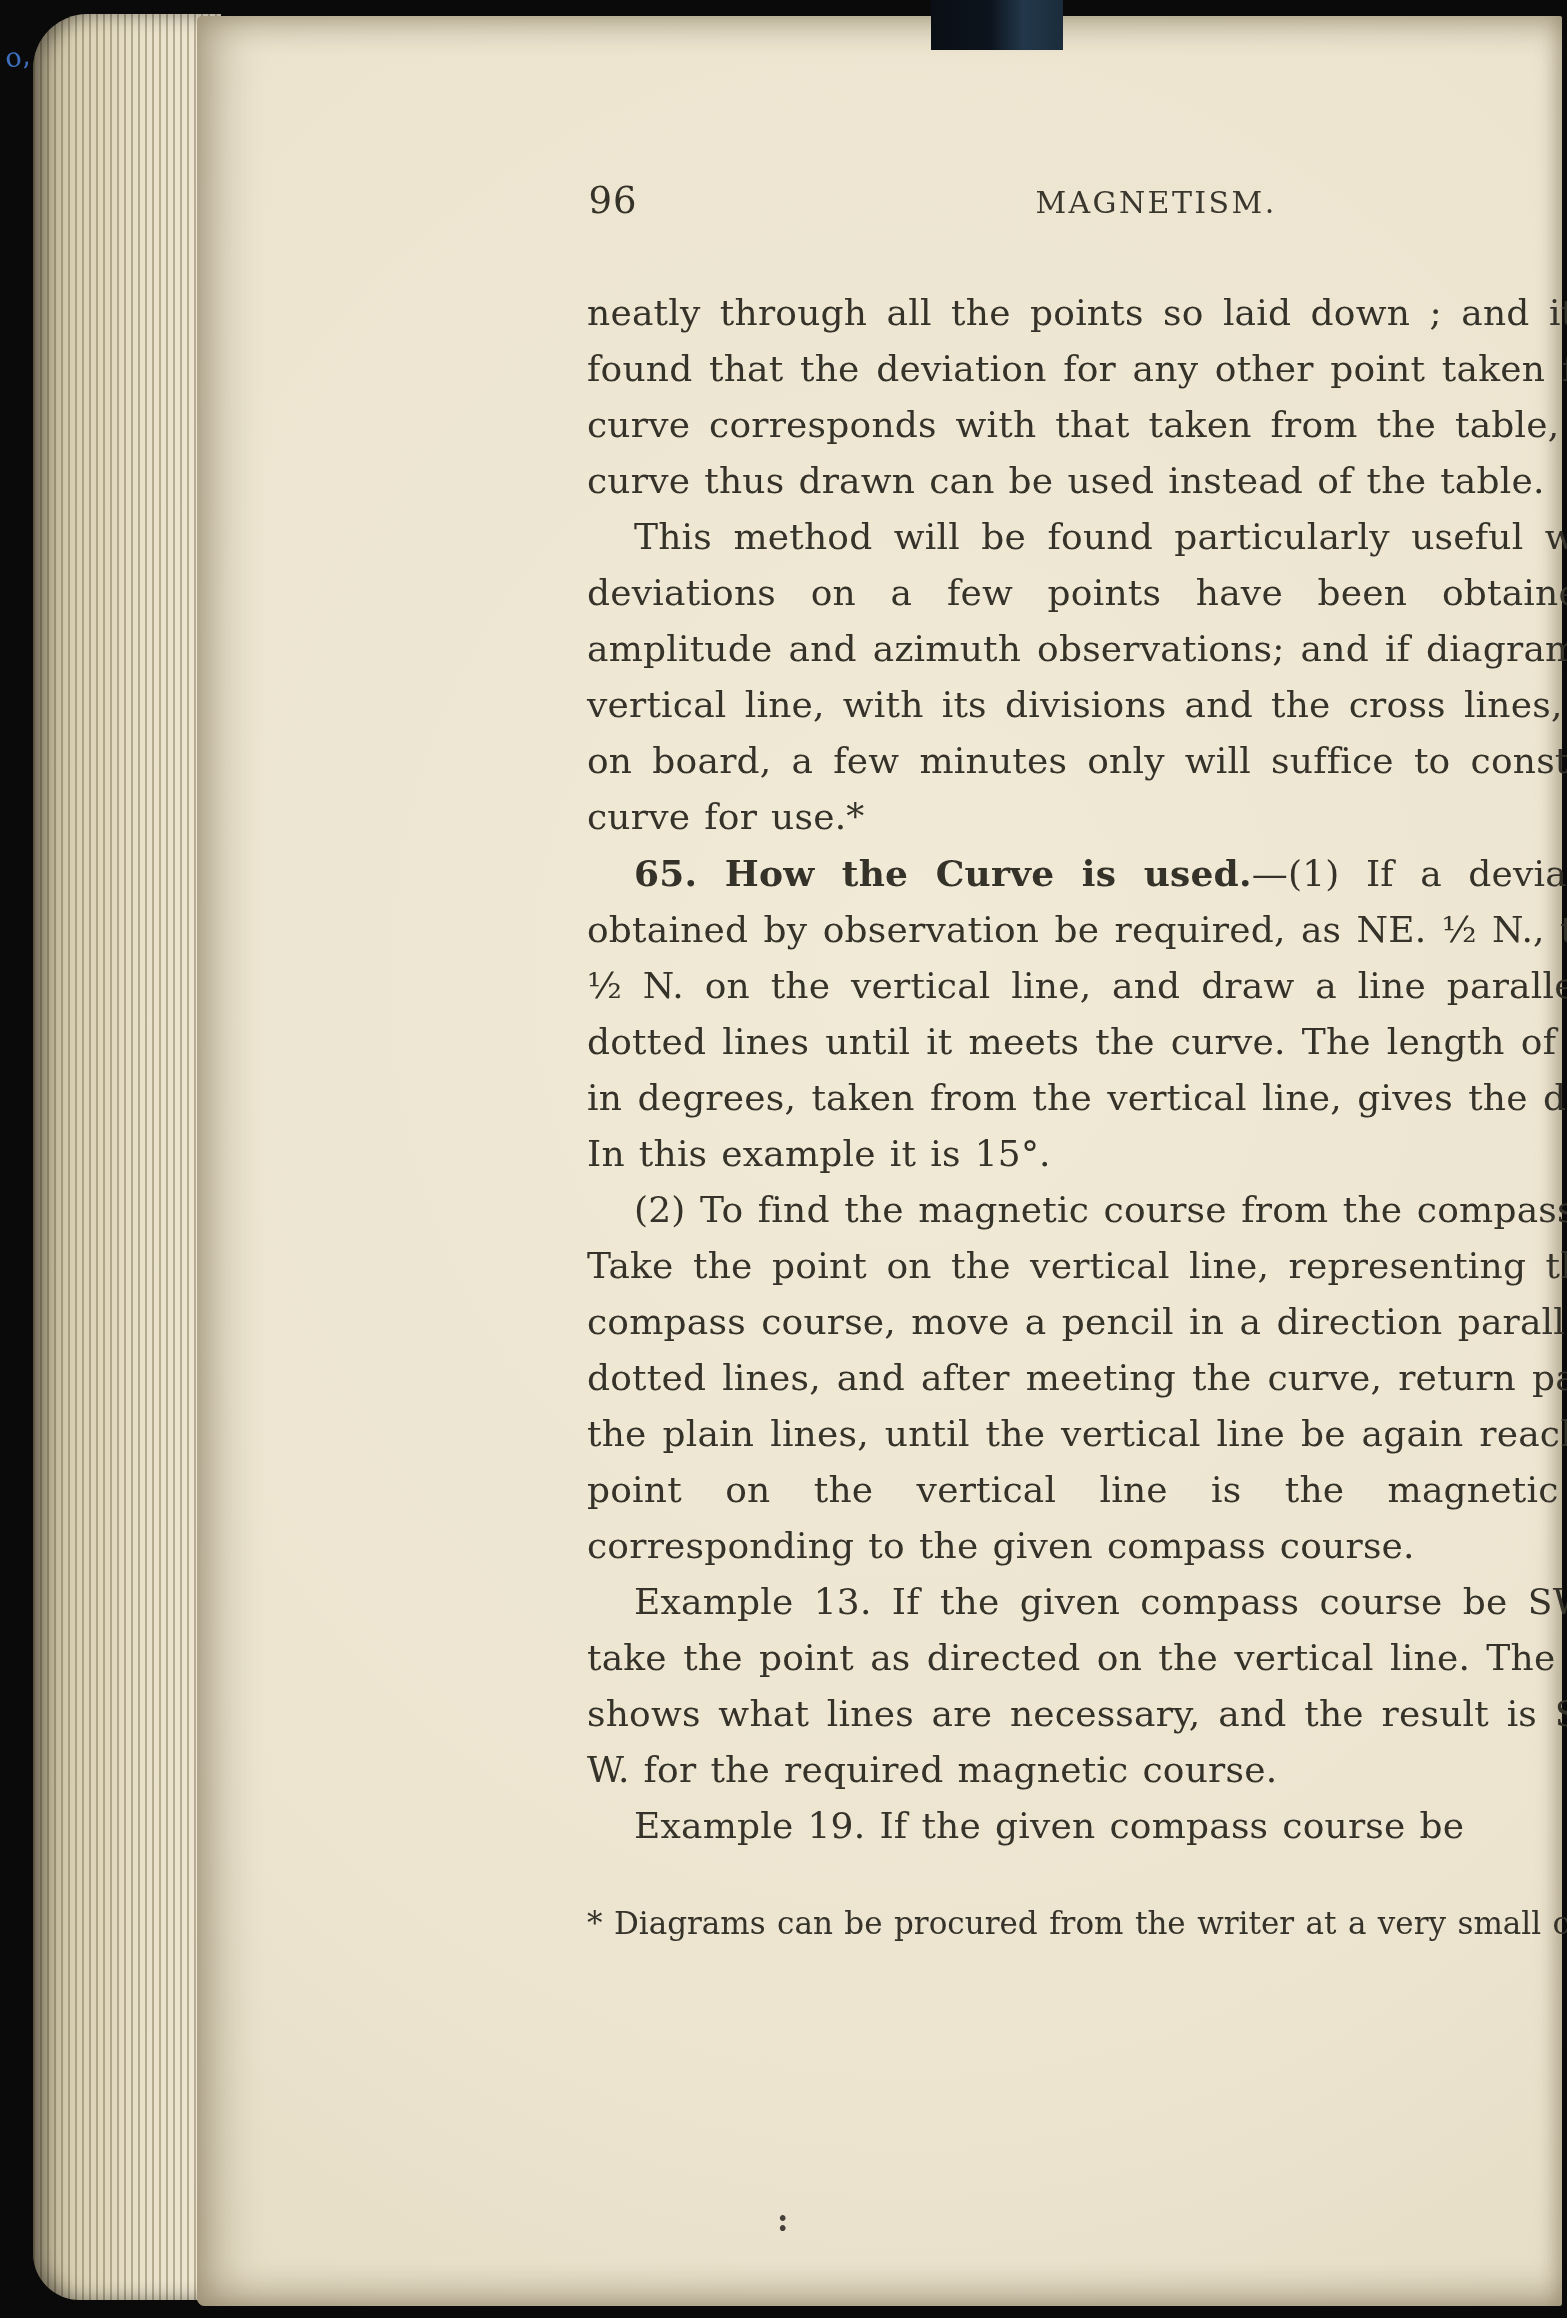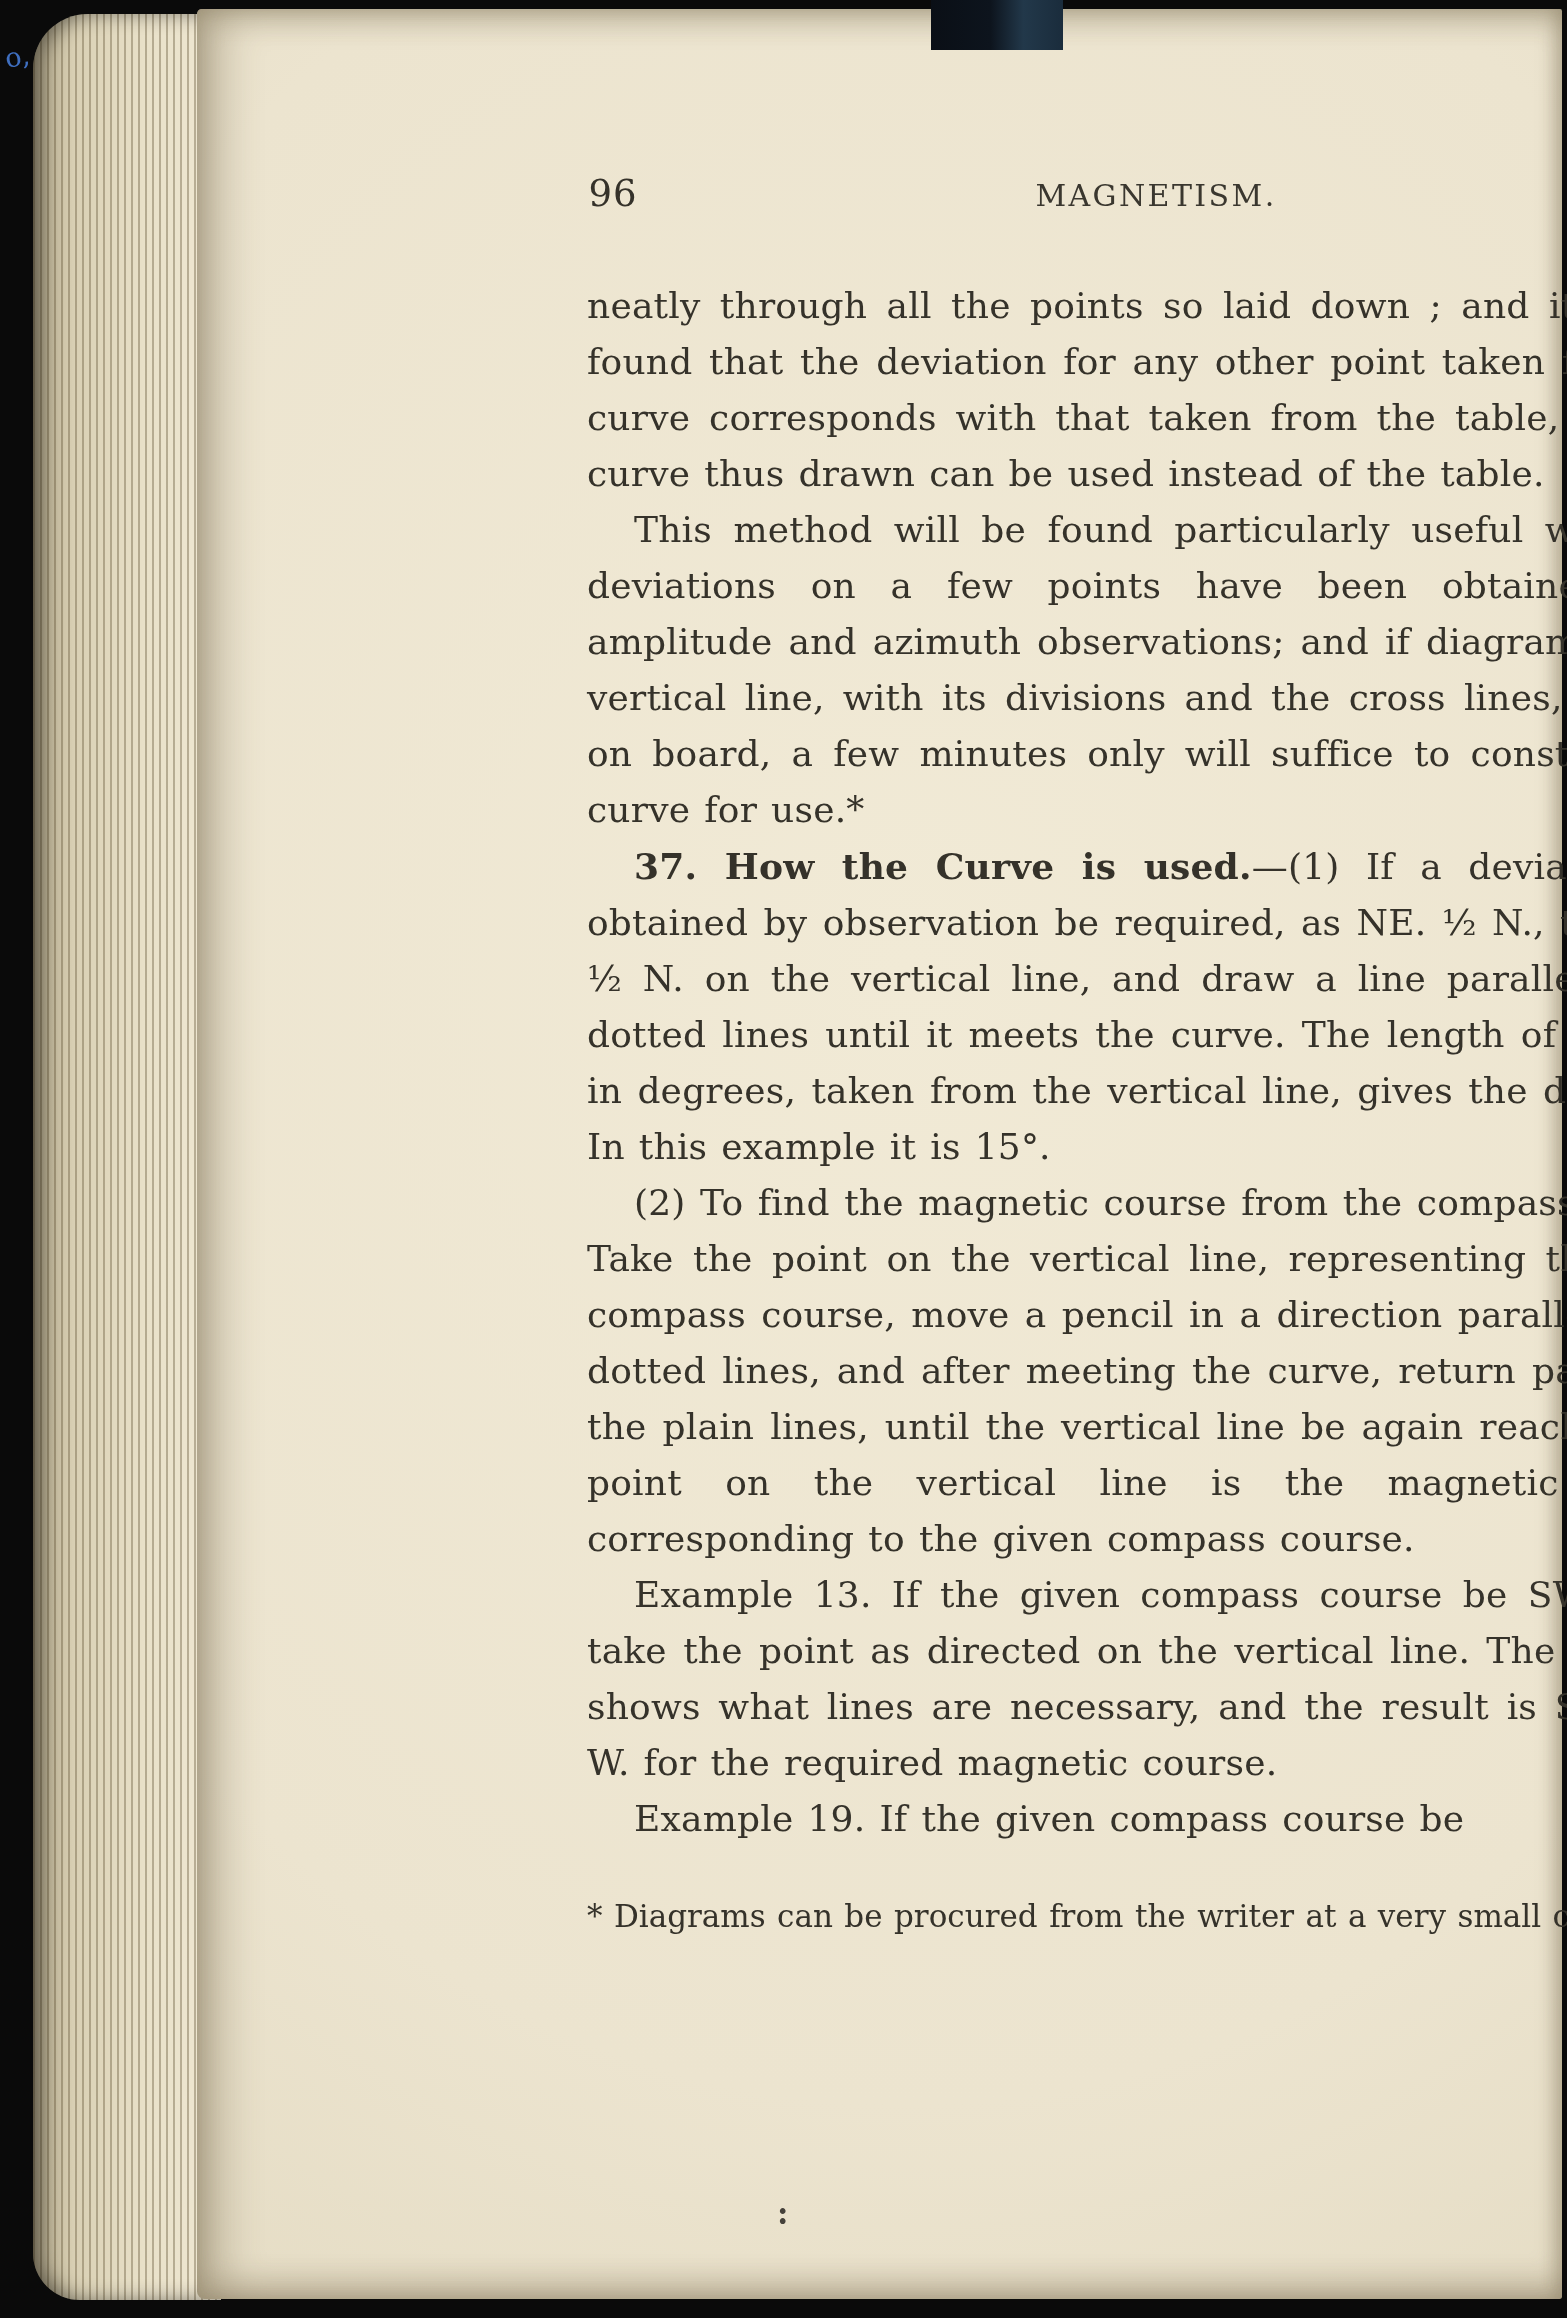--- a/index.html
+++ b/index.html
@@ -29,7 +29,7 @@
   
   .sheet {
     position: absolute;
-    left: 197px; top: 9px;
+    left: 197px; top: 16px;
     width: 1365px; height: 2290px;
     background:
       radial-gradient(ellipse 130% 90% at 52% 42%, #f1ead6 0%, #ece4cf 55%, #e2d9c0 85%, #d4caae 100%);

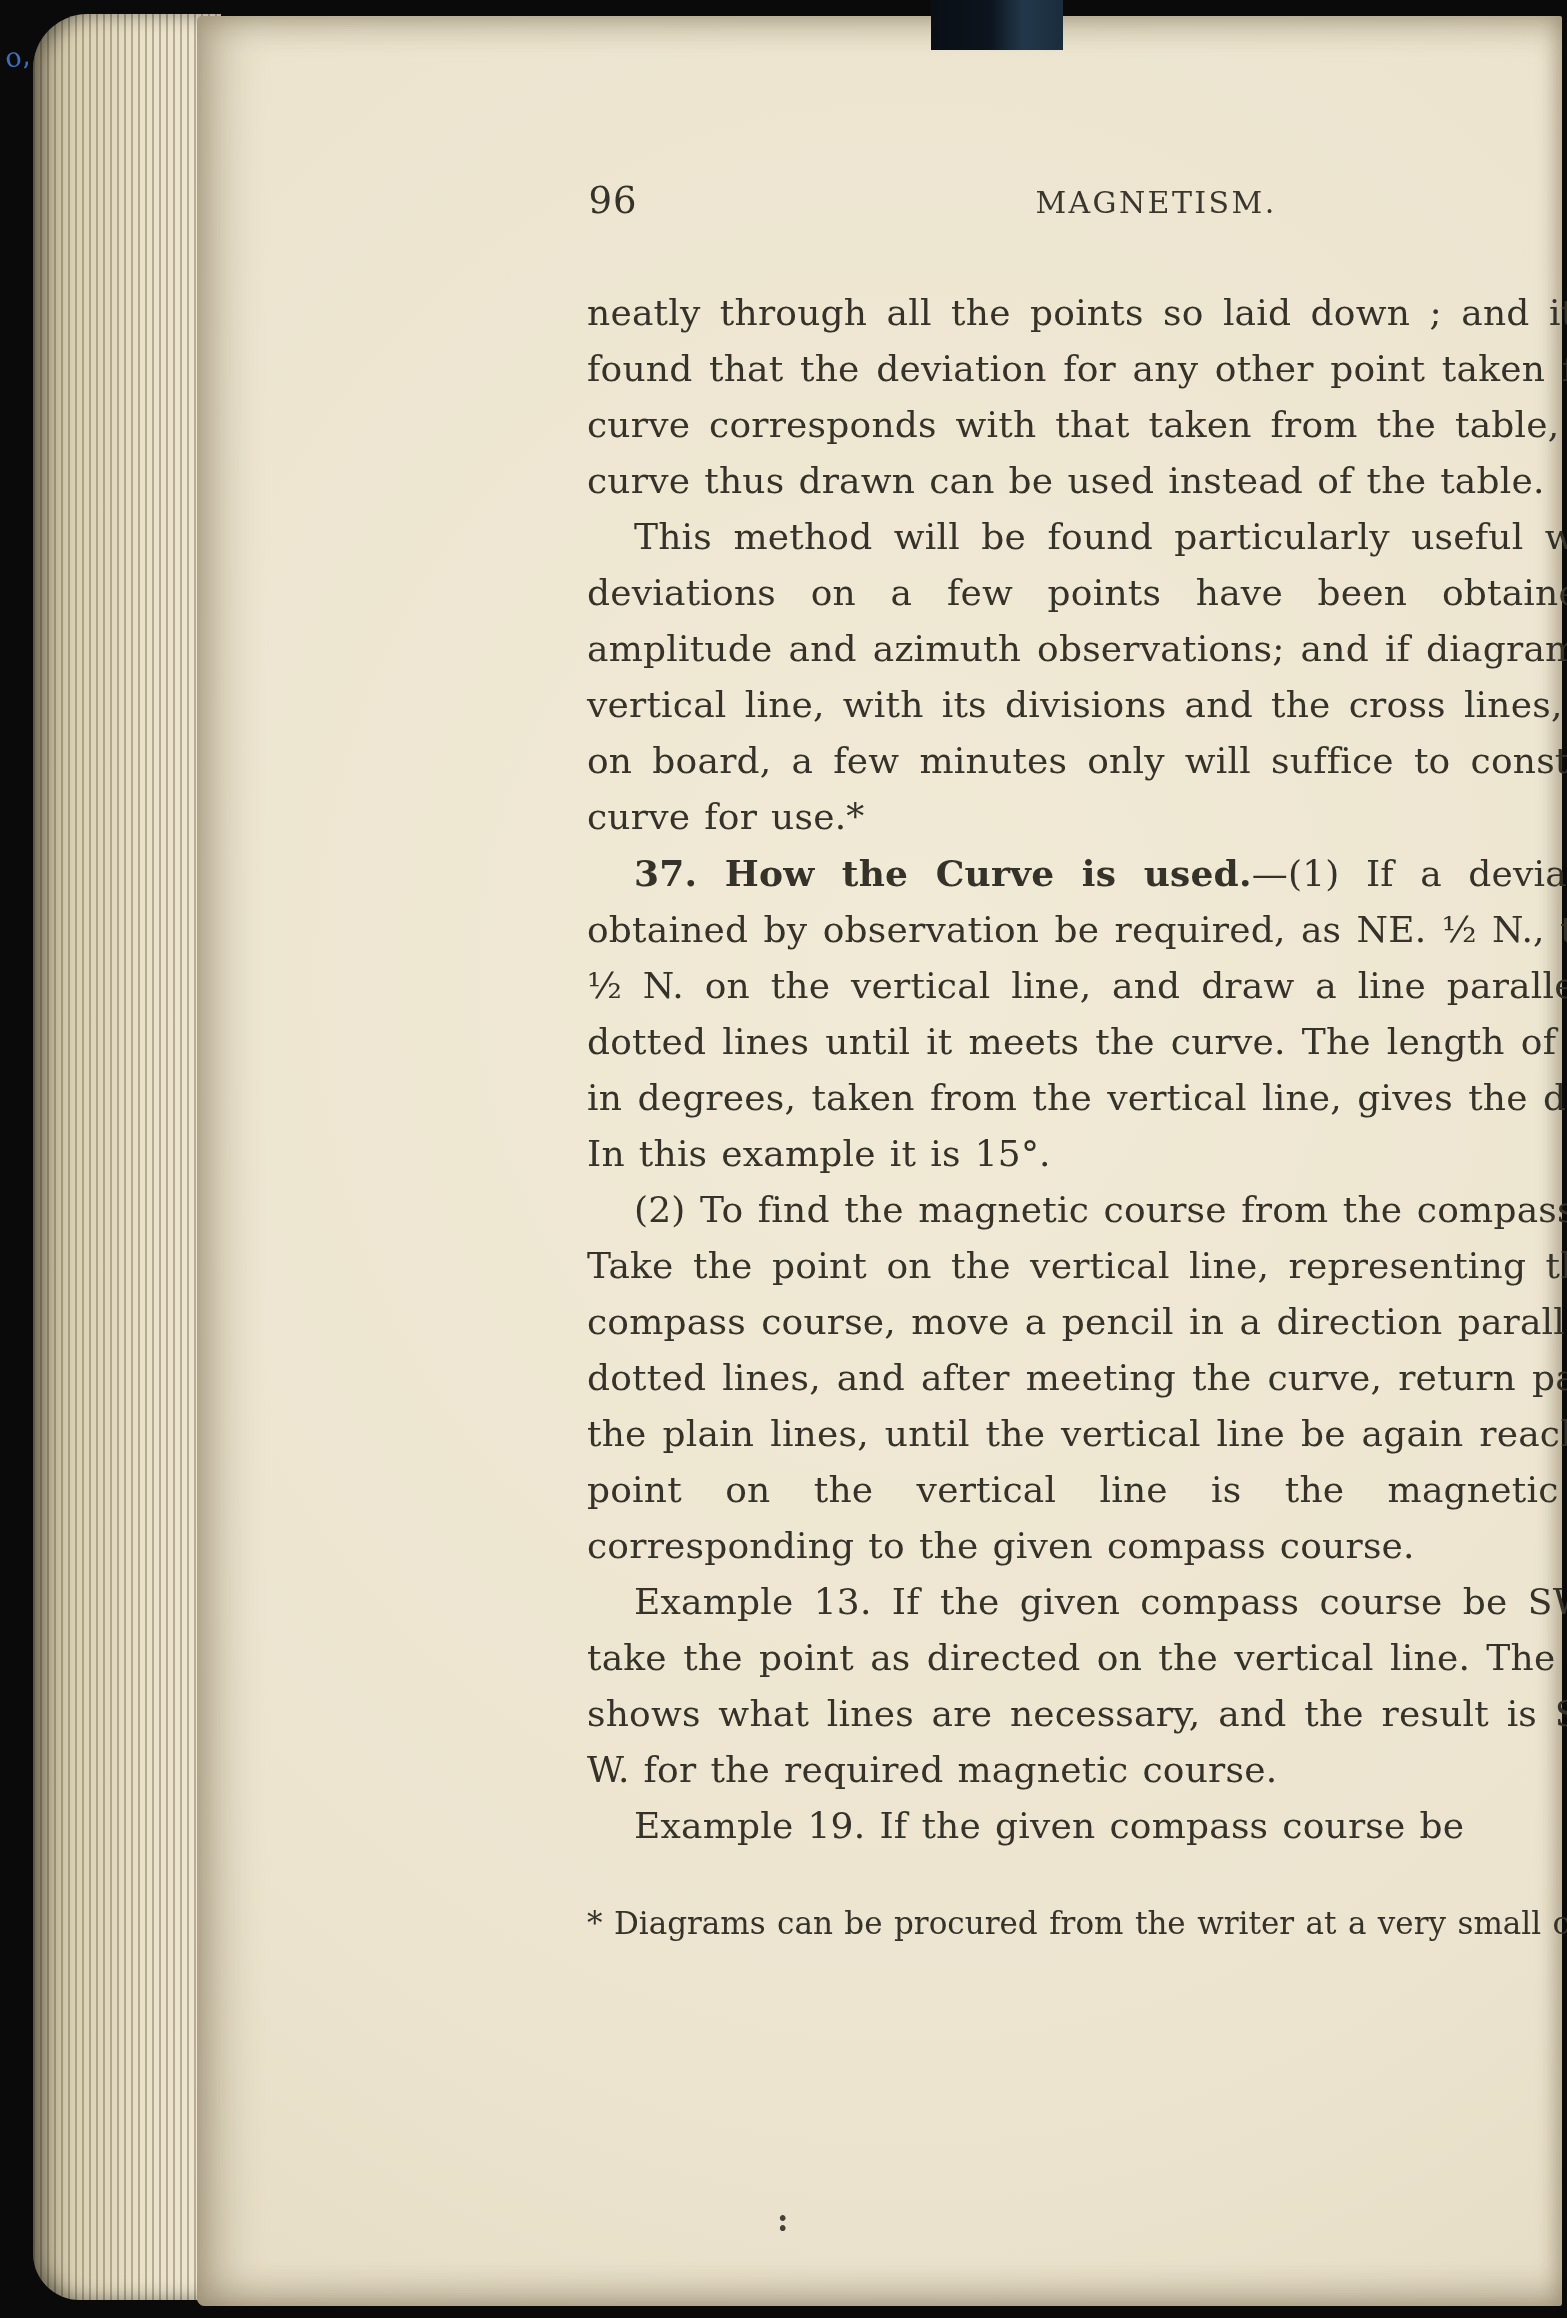--- a/index.html
+++ b/index.html
@@ -132,7 +132,7 @@
       <div class="body-text">
           <p class="para"><span>neatly through all the points so laid down ; and it will be found that the deviation for any other point taken from the curve corresponds with that taken from the table, and the curve thus drawn can be used instead of the table.</span></p>
           <p class="para indent"><span>This method will be found particularly useful when the deviations on a few points have been obtained from amplitude and azimuth observations; and if diagrams of the vertical line, with its divisions and the cross lines, be kept on board, a few minutes only will suffice to construct the curve for use.*</span></p>
-          <p class="para indent"><span class="b">37. How the Curve is used.</span><span>—(1) If a deviation not obtained by observation be required, as NE. ½ N., take NE. ½ N. on the vertical line, and draw a line parallel to the dotted lines until it meets the curve.  The length of this line in degrees, taken from the vertical line, gives the deviation.  In this example it is 15°.</span></p>
+          <p class="para indent"><span class="b">65. How the Curve is used.</span><span>—(1) If a deviation not obtained by observation be required, as NE. ½ N., take NE. ½ N. on the vertical line, and draw a line parallel to the dotted lines until it meets the curve.  The length of this line in degrees, taken from the vertical line, gives the deviation.  In this example it is 15°.</span></p>
           <p class="para indent"><span>(2) To find the magnetic course from the compass course.  Take the point on the vertical line, representing the given compass course, move a pencil in a direction parallel to the dotted lines, and after meeting the curve, return parallel to the plain lines, until the vertical line be again reached.  The point on the vertical line is the magnetic course corresponding to the given compass course.</span></p>
           <p class="para indent"><span class="i">Example</span><span> 13.  If the given compass course be SW. ¾ W., take the point as directed on the vertical line.  The diagram shows what lines are necessary, and the result is S. 41° ¾ W. for the required magnetic course.</span></p>
           <p class="para indent"><span class="i">Example</span><span> 19.  If the given compass course be</span></p>

